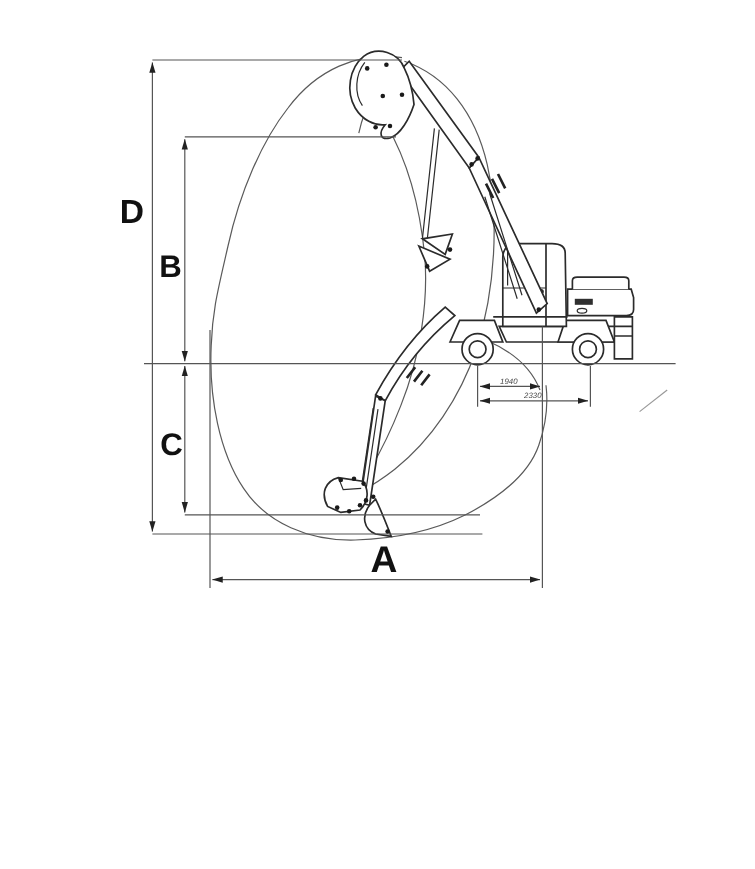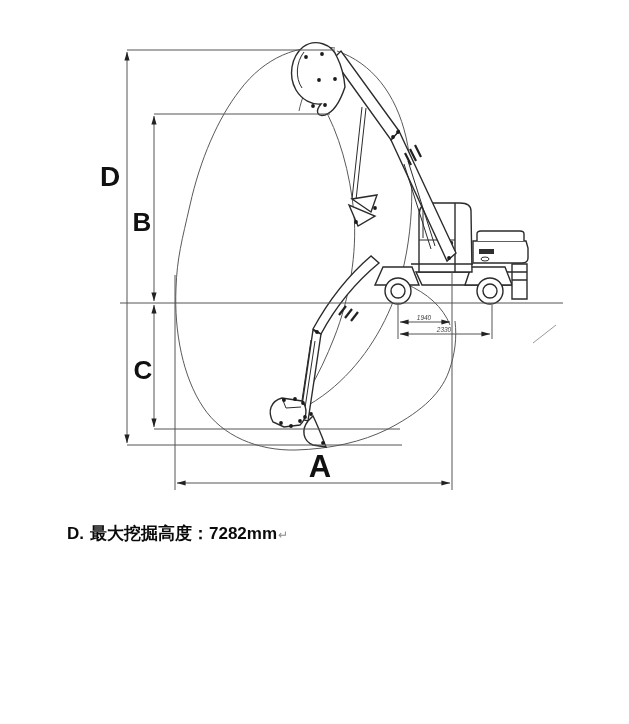--- a/index.html
+++ b/index.html
@@ -132,9 +132,6 @@
 </div>
 
 <div class="specs">
-  <div class="spec-line">
-    <span class="spec-prefix">D.</span><span>最大挖掘高度</span><span>：</span><span>7282mm</span><span class="break-mark">↵</span>
-  </div>
 </div>
 
 </body></html>

